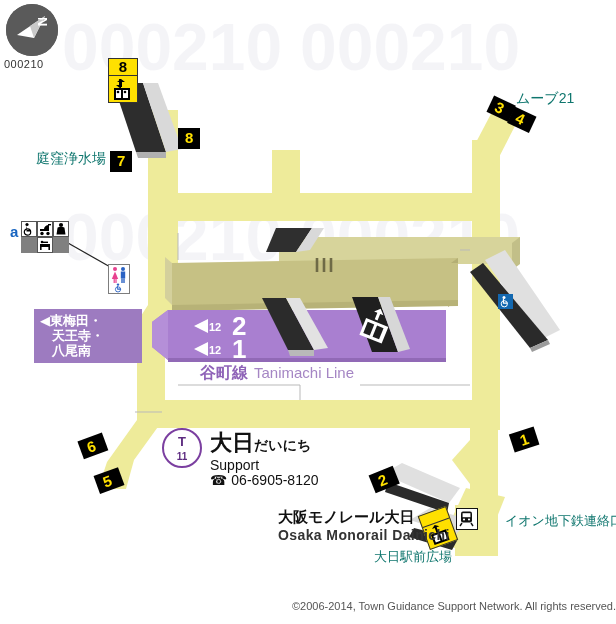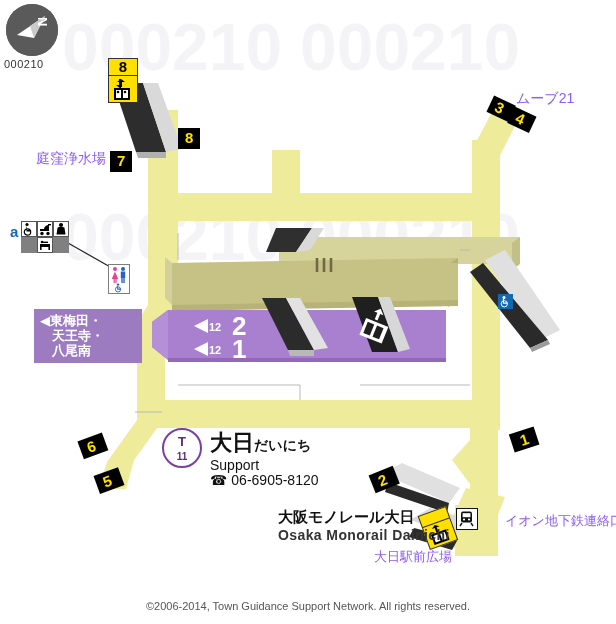--- a/index.html
+++ b/index.html
@@ -24,7 +24,7 @@
   .exit-head .pict{height:26px;position:relative;}
 
   
-  .lbl{font-size:13px;color:#8b5cf6;white-space:nowrap;}
+  .lbl{font-size:13px;color:#0f766e;white-space:nowrap;}
 
   
   .stn-circle{width:40px;height:40px;border-radius:50%;border:2px solid #7b3fa0;

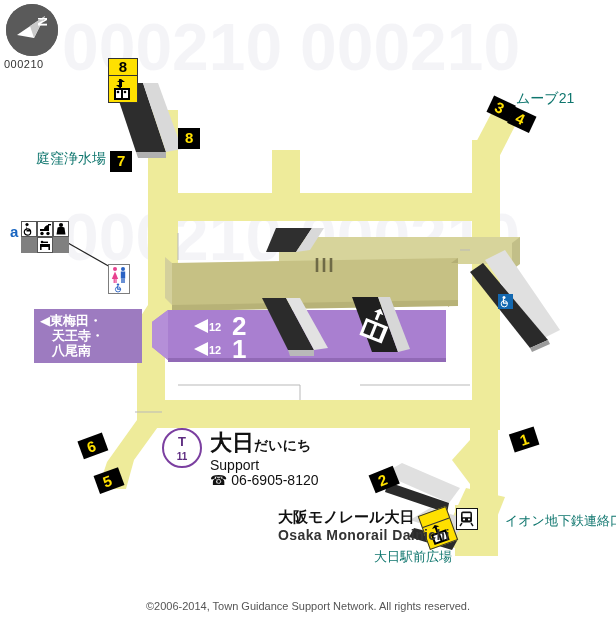--- a/index.html
+++ b/index.html
@@ -402,6 +402,10 @@
     </svg>
   </div>
 
+  <div class="abs" style="left:200px;top:363px;display:flex;align-items:baseline;">
+    <span class="line-name-jp">谷町線</span>
+    <span class="line-name-en" style="margin-left:6px;">Tanimachi Line</span>
+  </div>
 
   <div class="abs" style="left:162px;top:428px;display:flex;align-items:flex-start;">
     <div class="stn-circle">

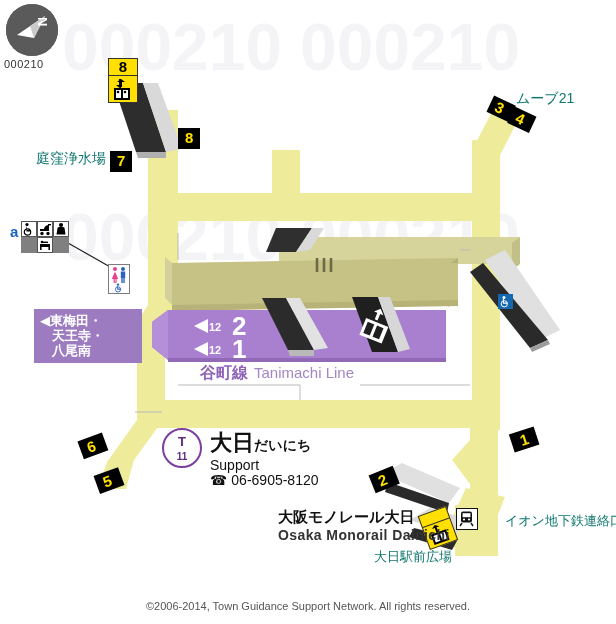--- a/index.html
+++ b/index.html
@@ -62,7 +62,7 @@
   .mono-box{width:22px;height:22px;border:1.5px solid #111;box-sizing:border-box;background:#fff;}
 
   
-  .footer{left:0;top:600px;width:616px;text-align:center;font-size:11px;color:#555;}
+  .footer{left:0;top:600px;width:616px;text-align:right;font-size:11px;color:#555;}
 </style>
 </head>
 <body>

